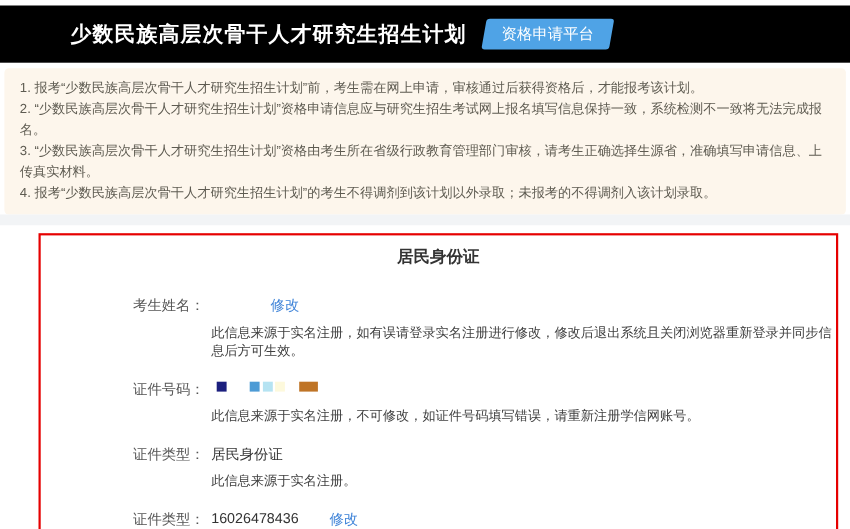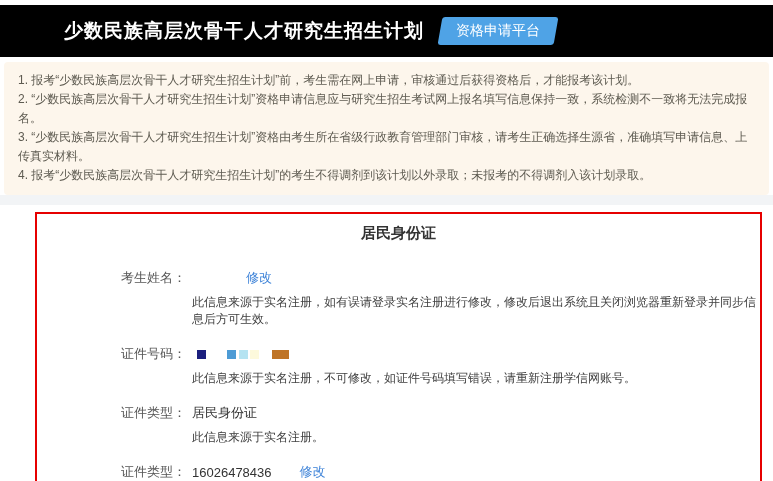--- a/index.html
+++ b/index.html
@@ -77,7 +77,7 @@
     margin-bottom: 26px;
   }
   .field-row { padding-left: 84px; margin-bottom: 17px; }
-  .field-line { display: flex; align-items: center; font-size: 13px; }
+  .field-line { display: flex; align-items: flex-start; font-size: 13px; }
   .field-label { width: 71px; color: #555; flex-shrink: 0; }
   .field-value { color: #333; min-width: 26px; }
   .modify-link {

